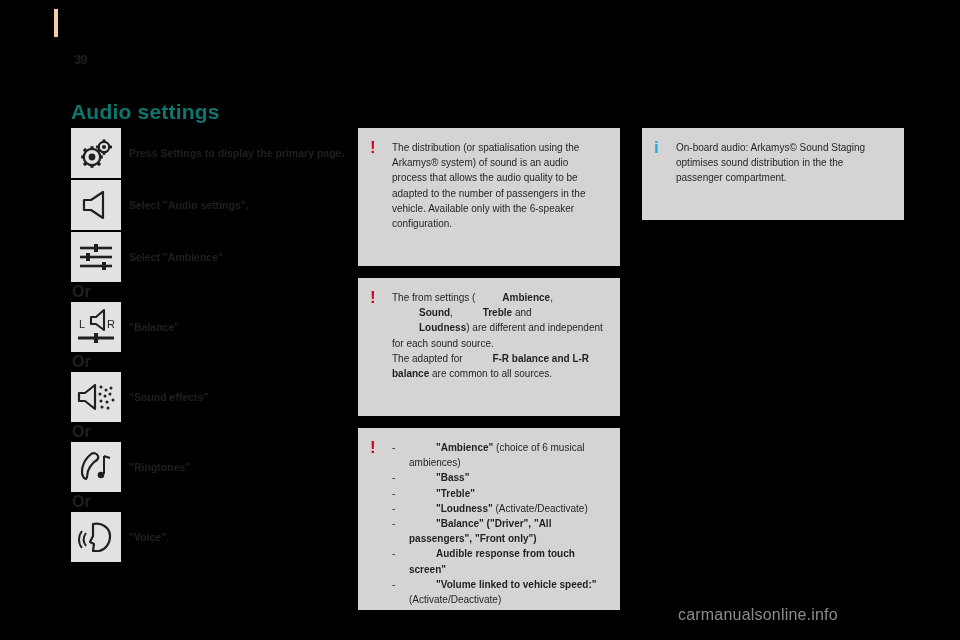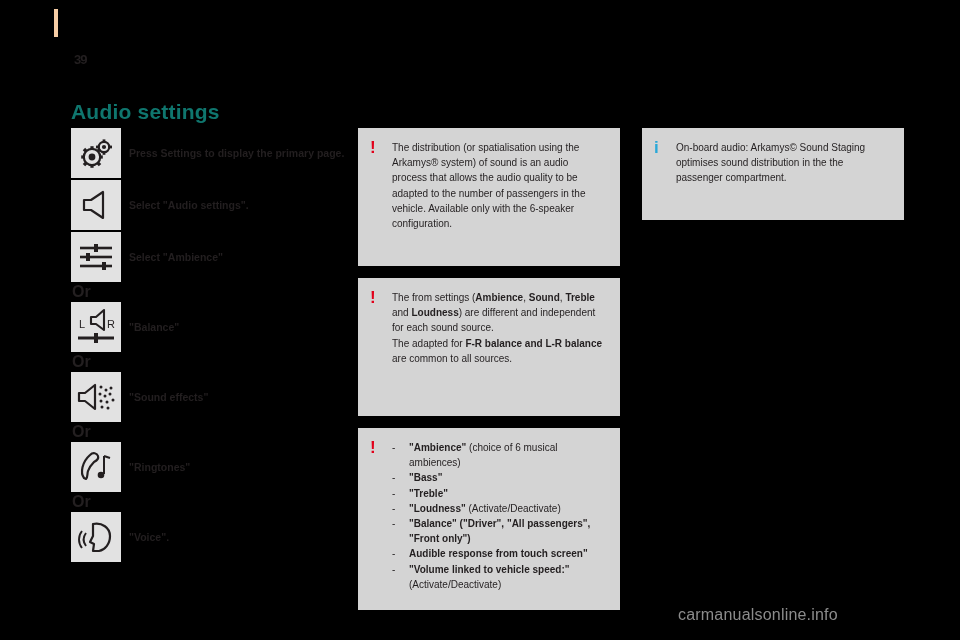--- a/index.html
+++ b/index.html
@@ -130,7 +130,7 @@
     line-height: 15.2px;
     color: #231f20;
   }
-  .callout-body b { font-weight: bold; }
+  .callout-body b { font-weight: bold; padding-left: 27px; }
 
   
   .bullet-list { list-style: none; }

